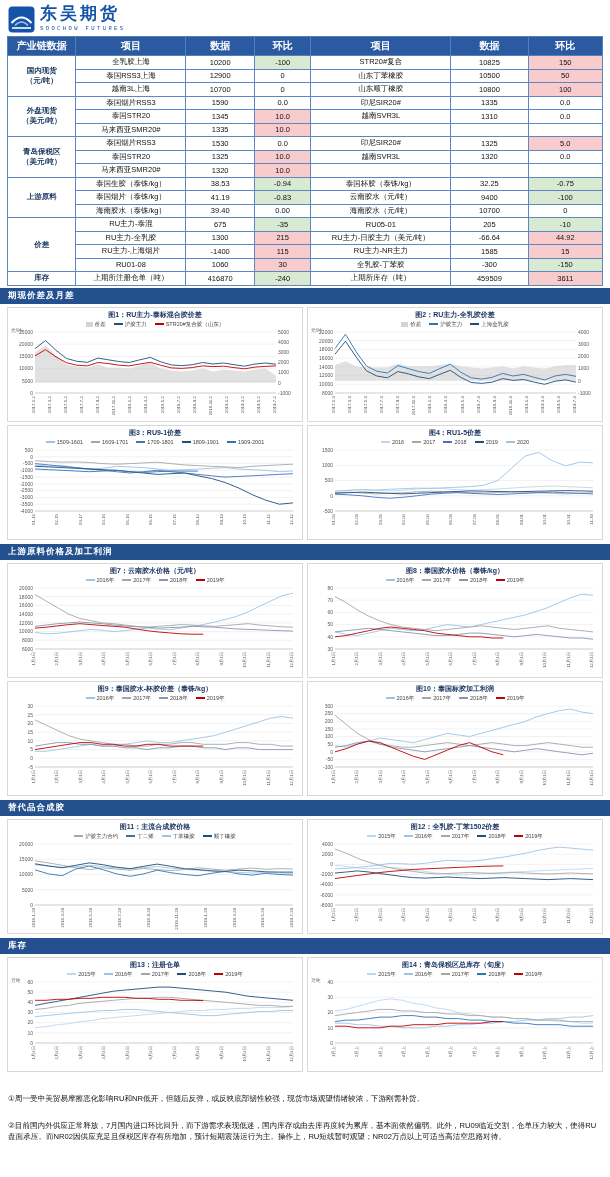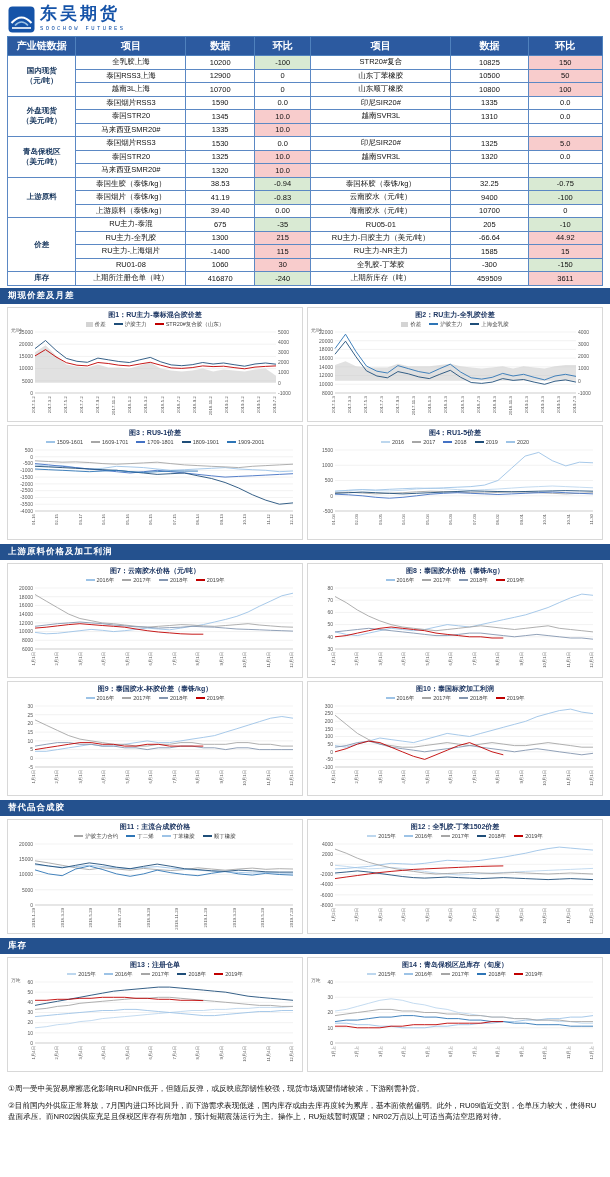--- a/index.html
+++ b/index.html
@@ -182,7 +182,7 @@
           <td class="chg down">-100</td>
         </tr>
         <tr>
-          <td class="item">上游原料（泰铢/kg）</td>
+          <td class="item">海南胶水（泰铢/kg）</td>
           <td class="val">39.40</td>
           <td class="chg">0.00</td>
           <td class="item">海南胶水（元/吨）</td>

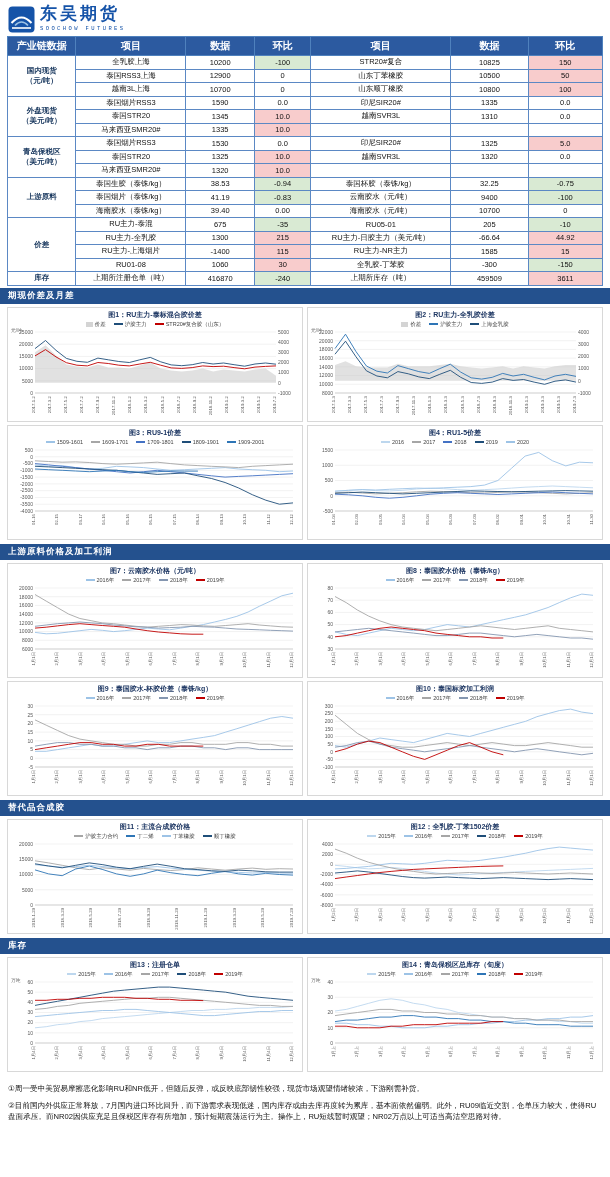--- a/index.html
+++ b/index.html
@@ -44,7 +44,7 @@
 
   
   .notes { padding:3px 8px 0; font-size:7.6px; line-height:1.45; color:#111; }
-  .notes p { margin:6px 0 2px; }
+  .notes p { margin:16px 0 2px; }
 </style>
 </head>
 <body>

